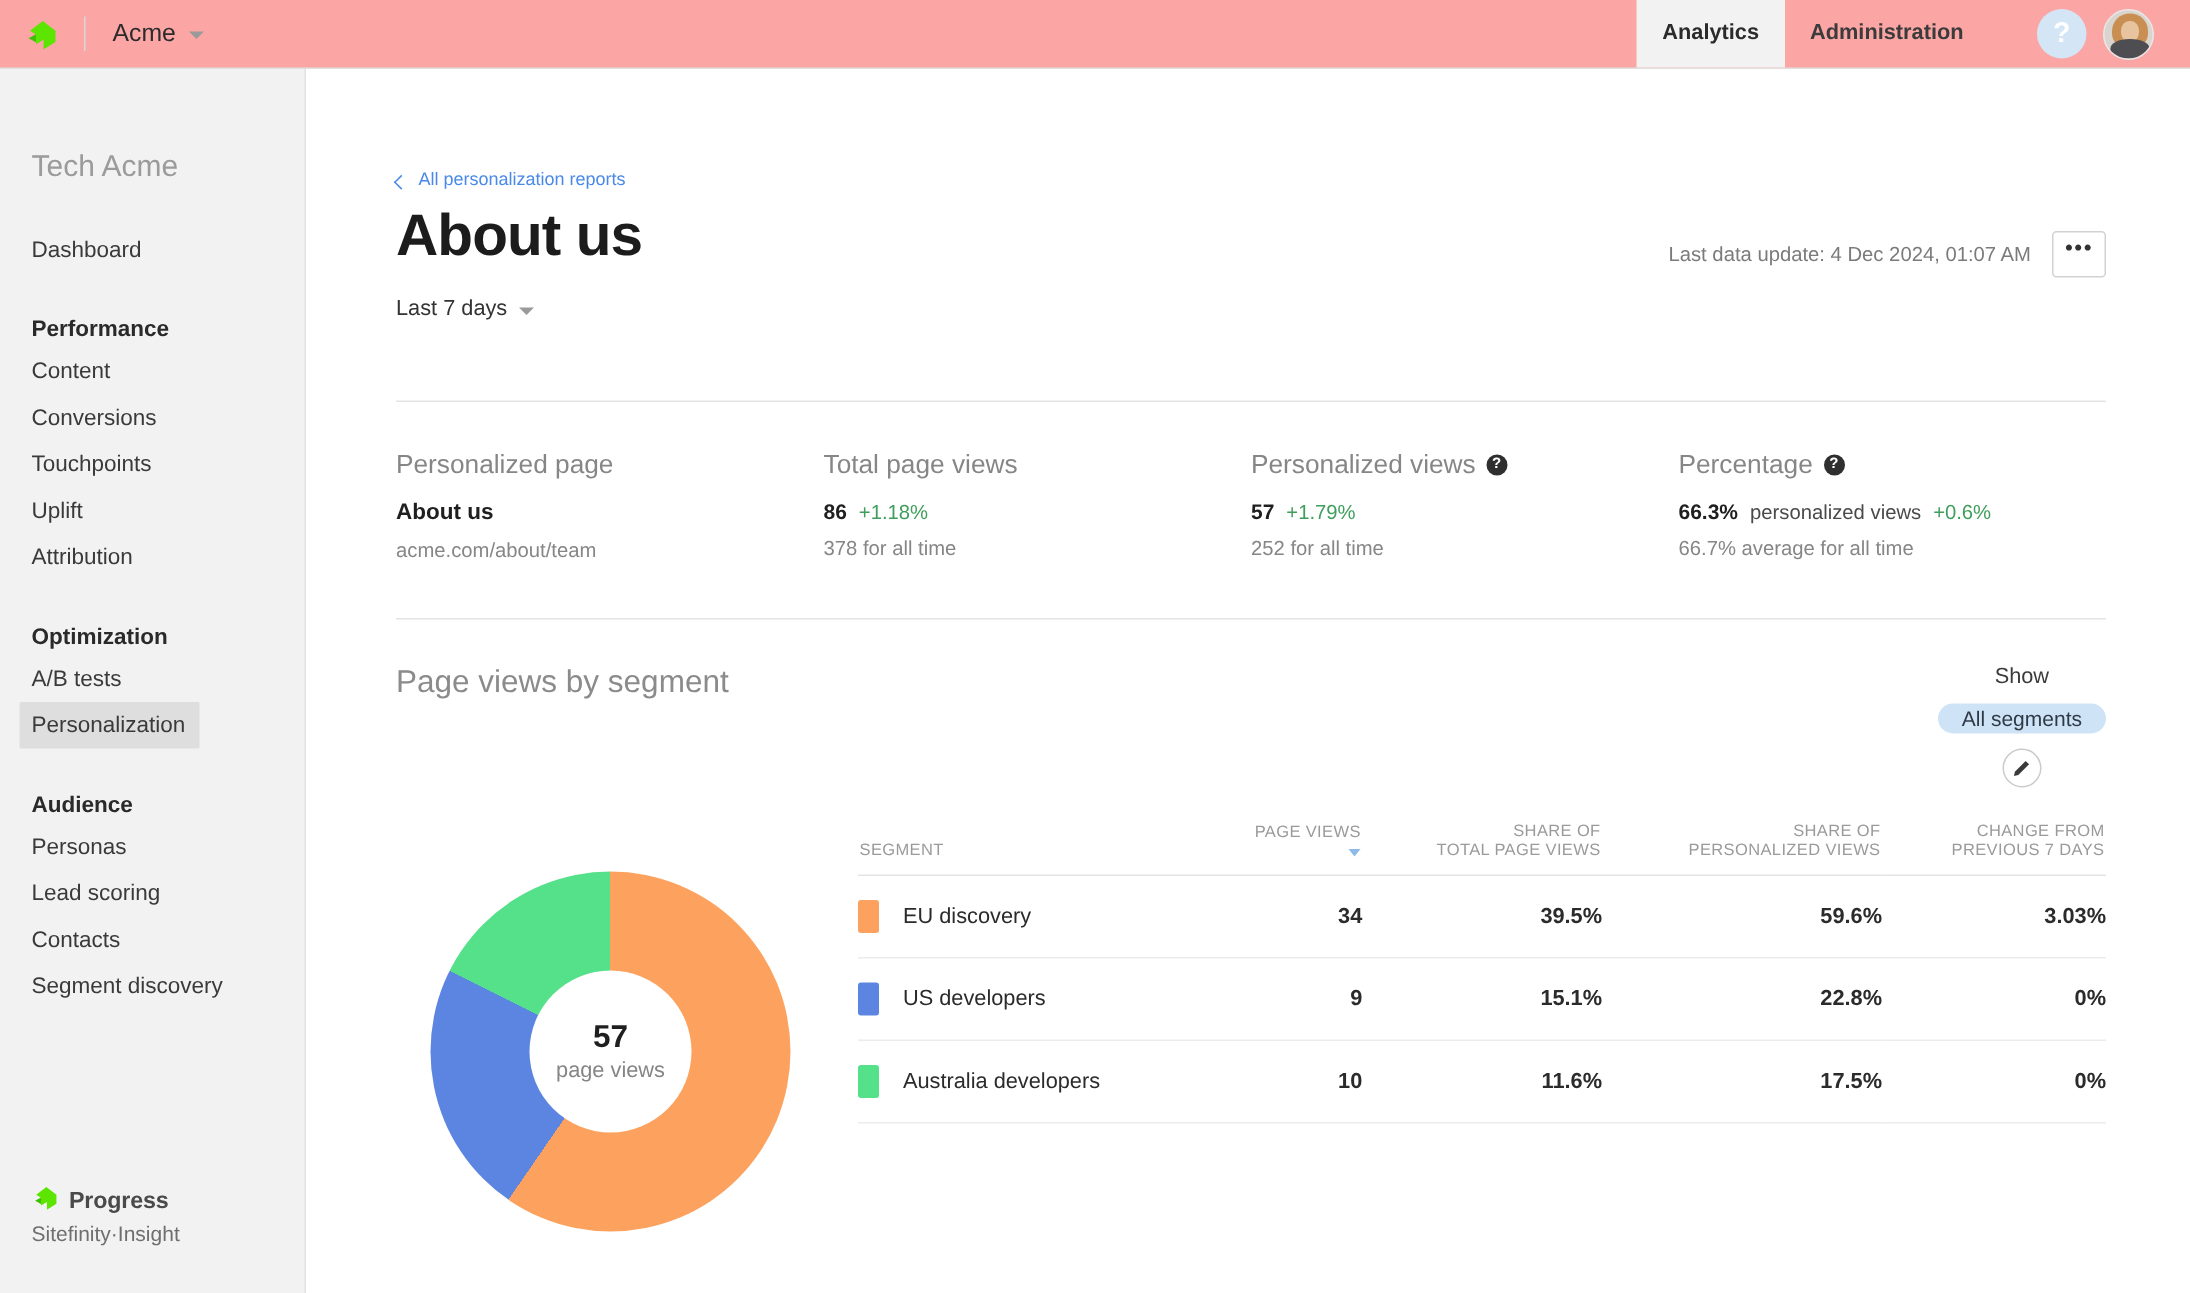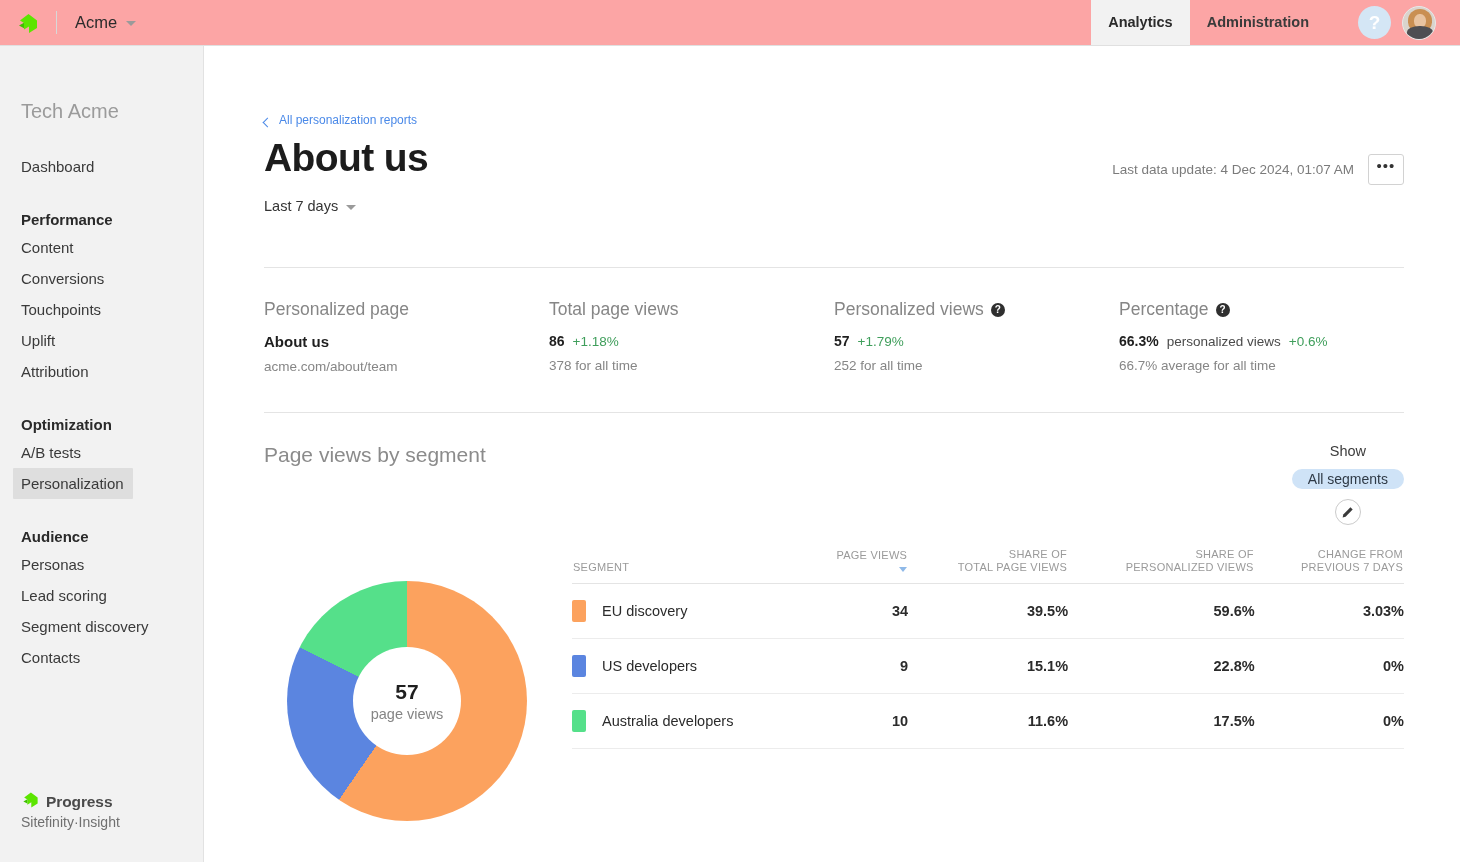--- a/index.html
+++ b/index.html
@@ -298,8 +298,8 @@
     <div class="nav-group">Audience</div>
     <div class="nav-link">Personas</div>
     <div class="nav-link">Lead scoring</div>
+    <div class="nav-link">Contacts</div>
     <div class="nav-link">Segment discovery</div>
-    <div class="nav-link">Contacts</div>
   </div>
 
   <div class="sidebar-footer">

